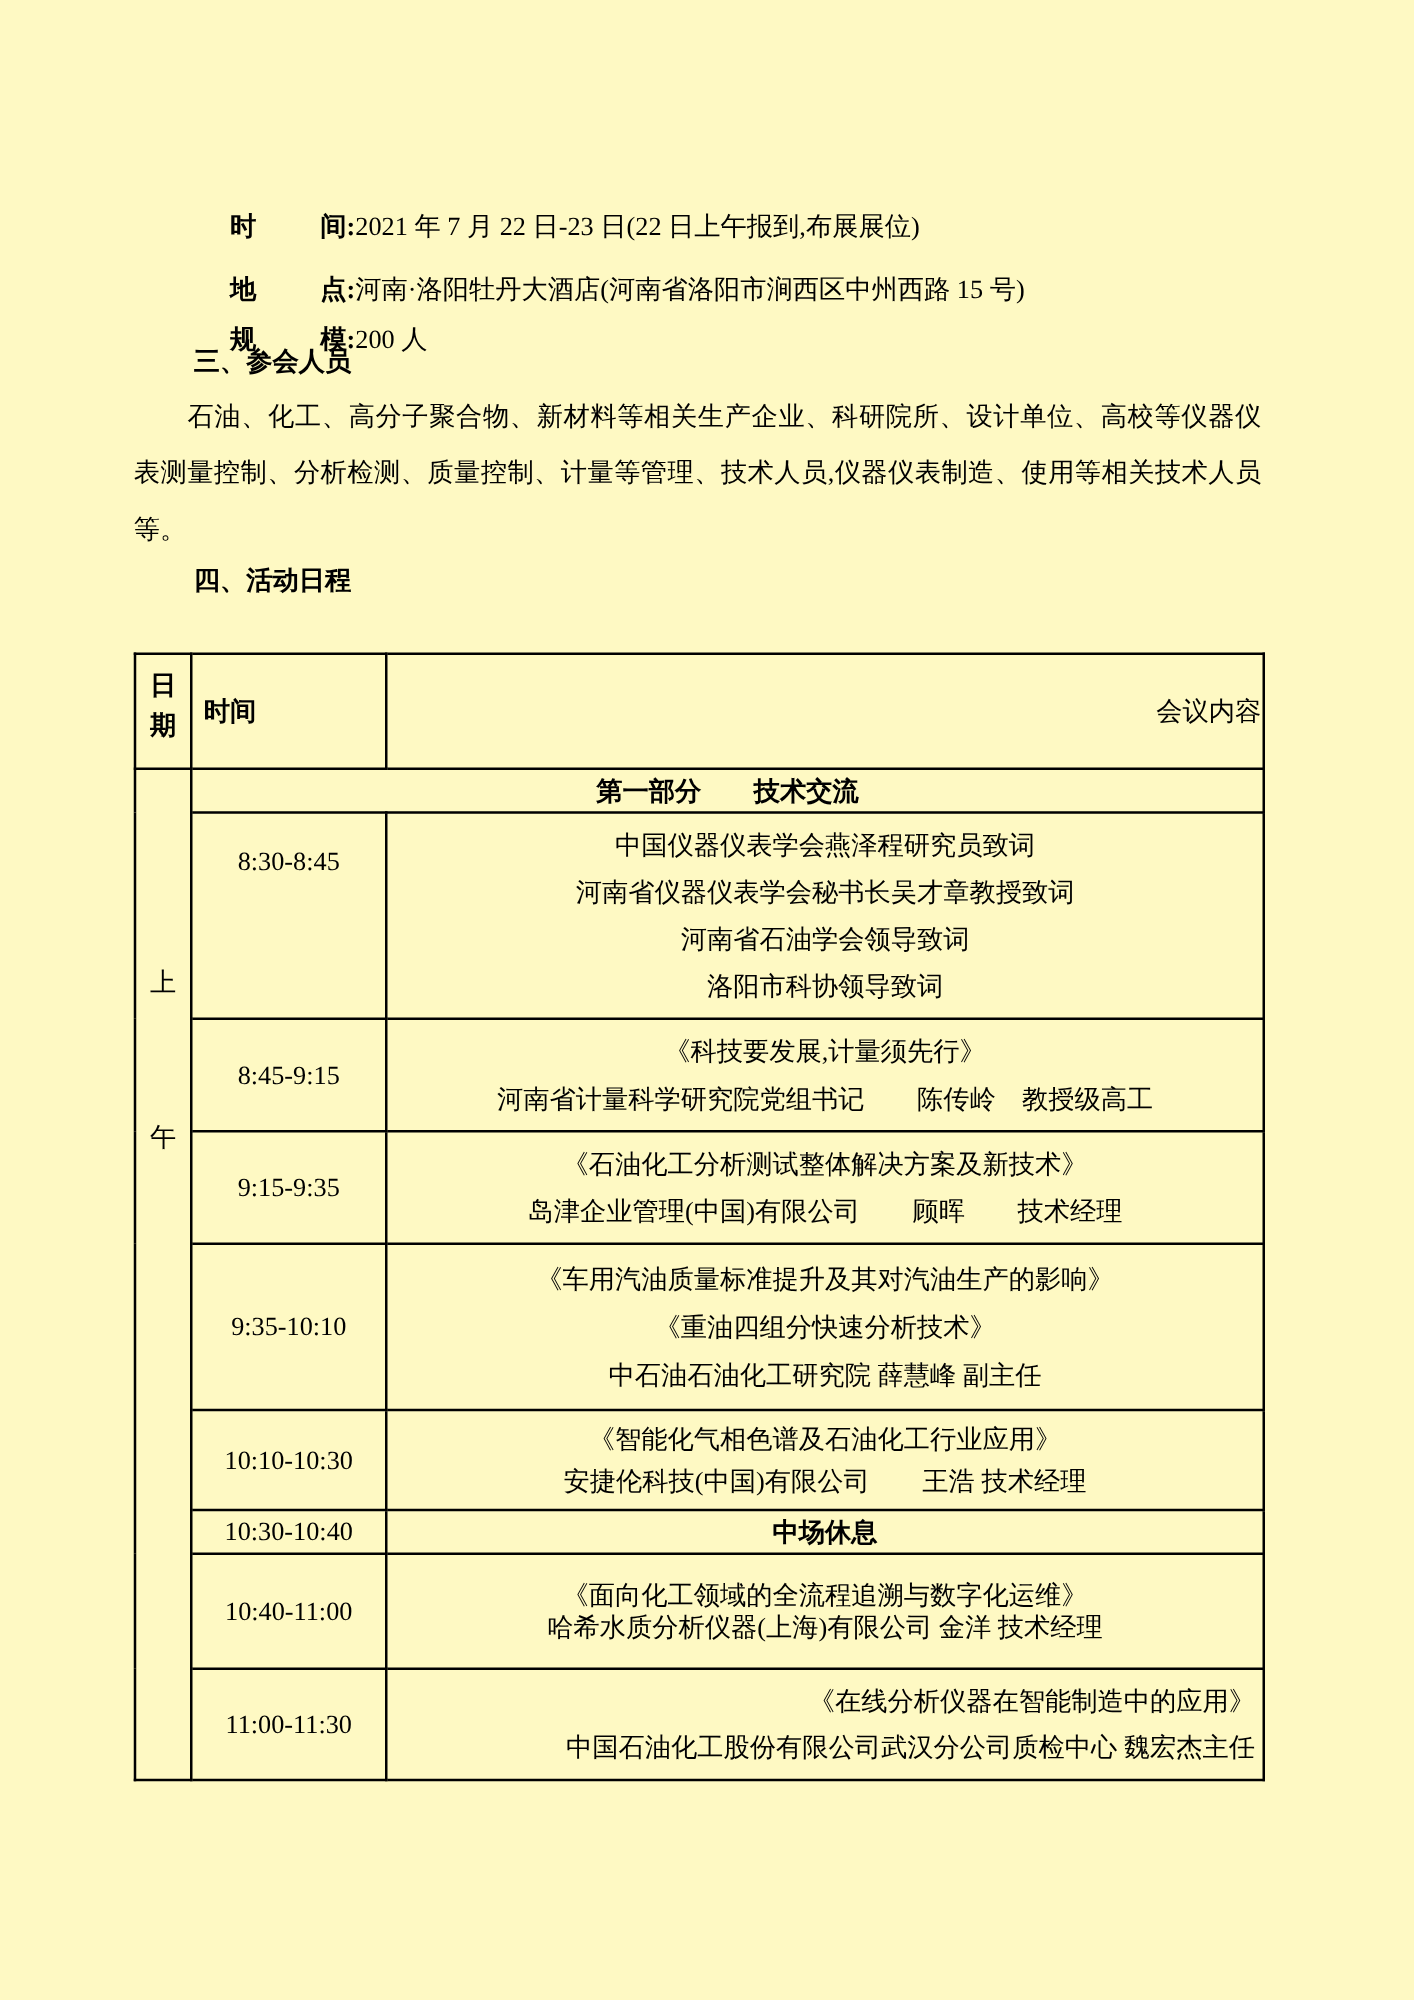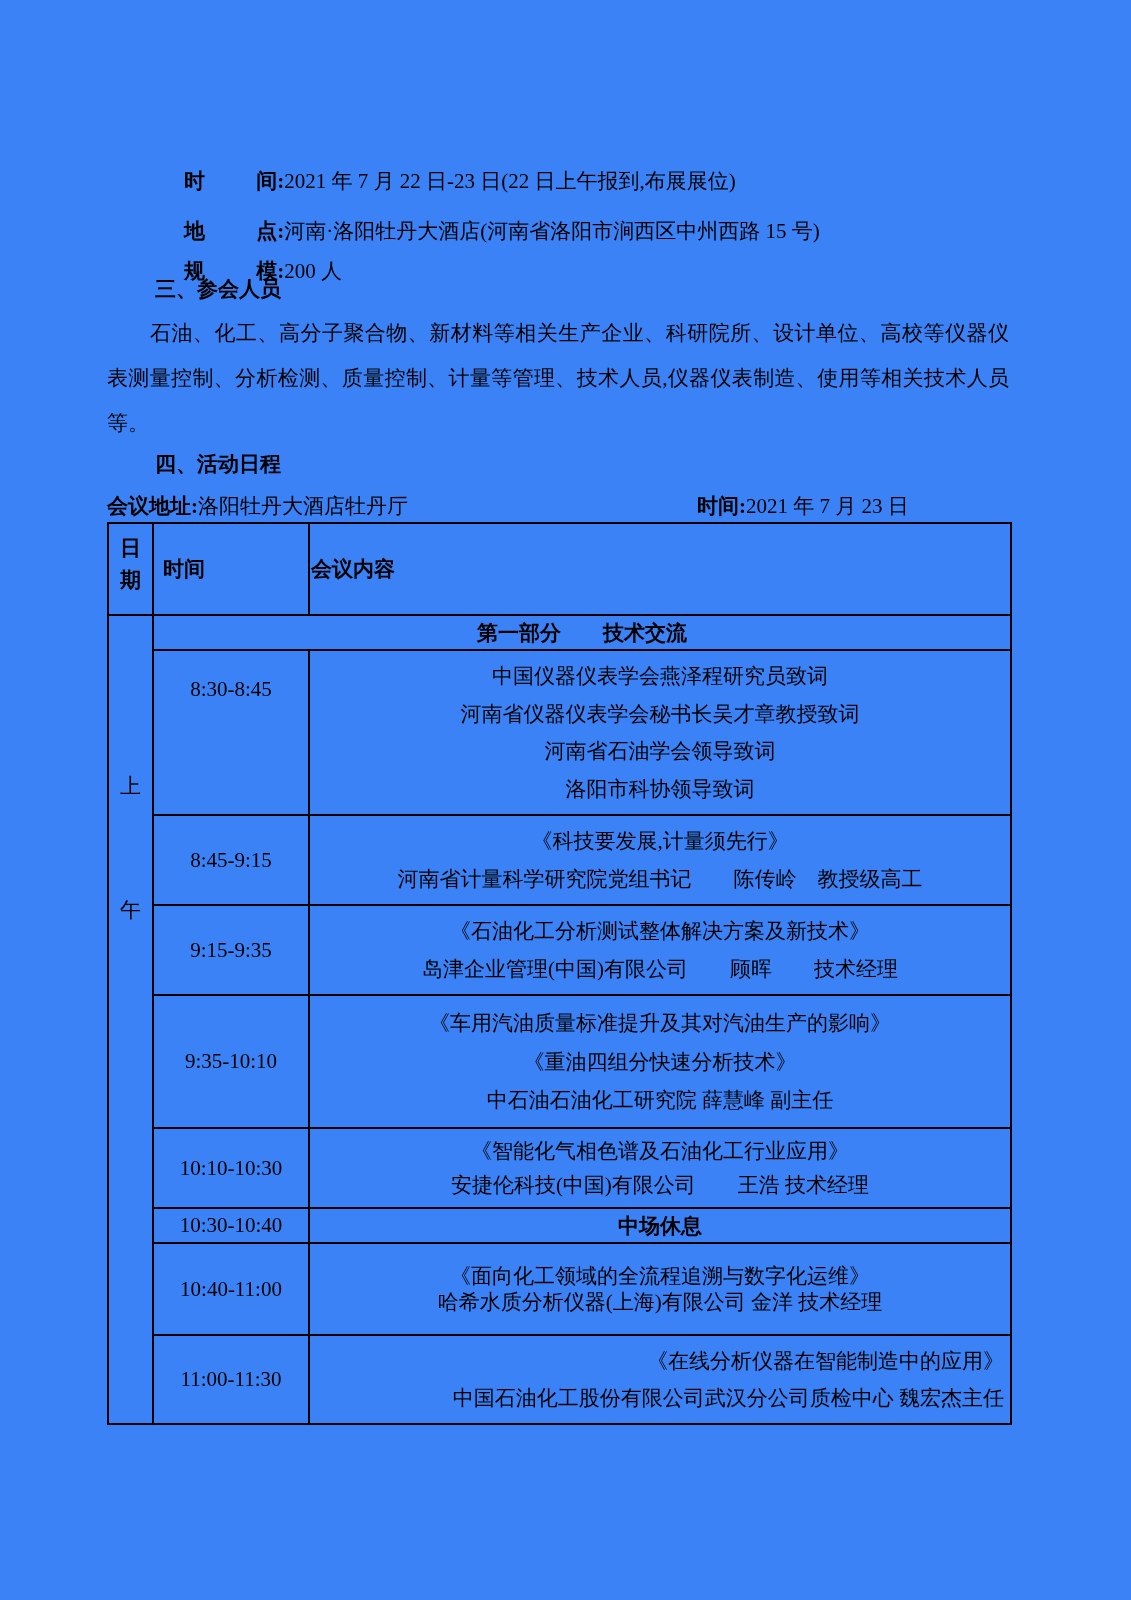--- a/index.html
+++ b/index.html
@@ -6,7 +6,7 @@
   .page {
     position:relative;
     width:1131px; height:1600px;
-    background:#3b82f6; color:#000;
+    background:#fef9c3; color:#000;
     font-family:"Liberation Serif","DejaVu Serif",serif;
     font-size:21px;
     overflow:hidden;

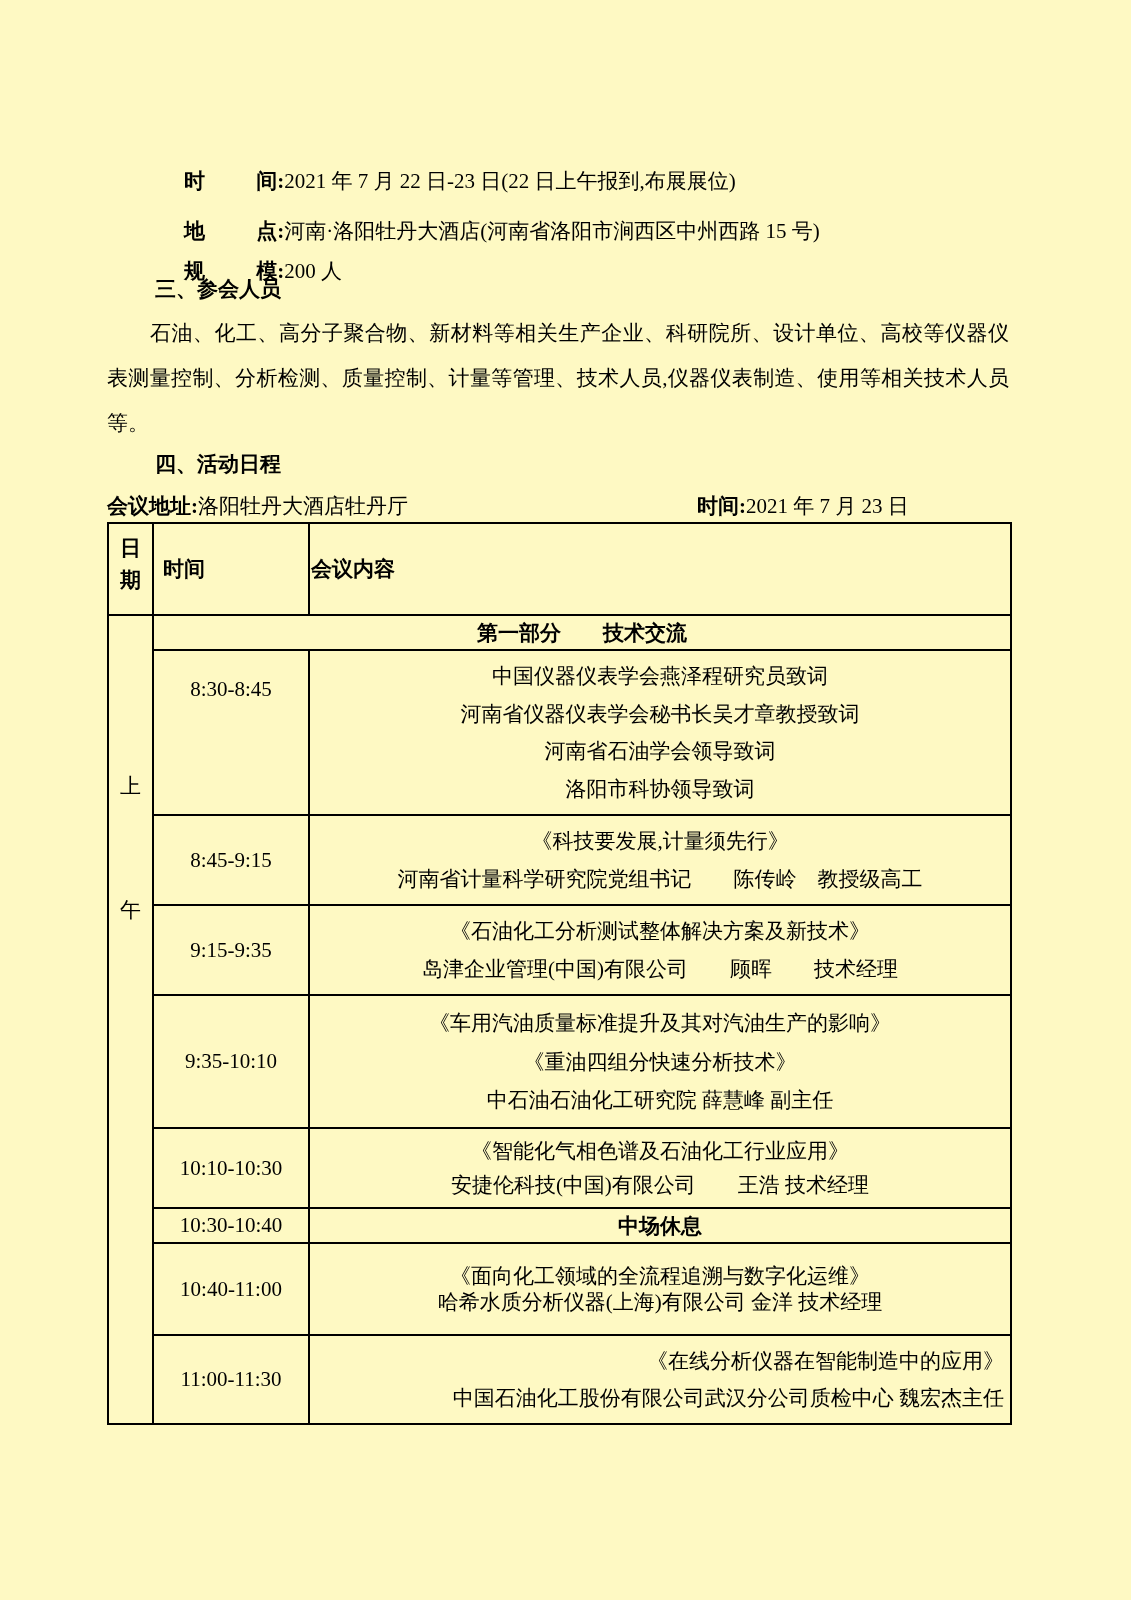--- a/index.html
+++ b/index.html
@@ -71,10 +71,6 @@
 
   <div class="abs sec-title" style="top:451px">四、活动日程</div>
 
-  <div class="abs venue-line" style="top:493px">
-    <span class="b">会议地址:</span><span>洛阳牡丹大酒店牡丹厅</span>
-    <span class="date-part"><span class="b">时间:</span><span>2021 年 7 月 23 日</span></span>
-  </div>
 
   <table class="agenda">
     <colgroup>

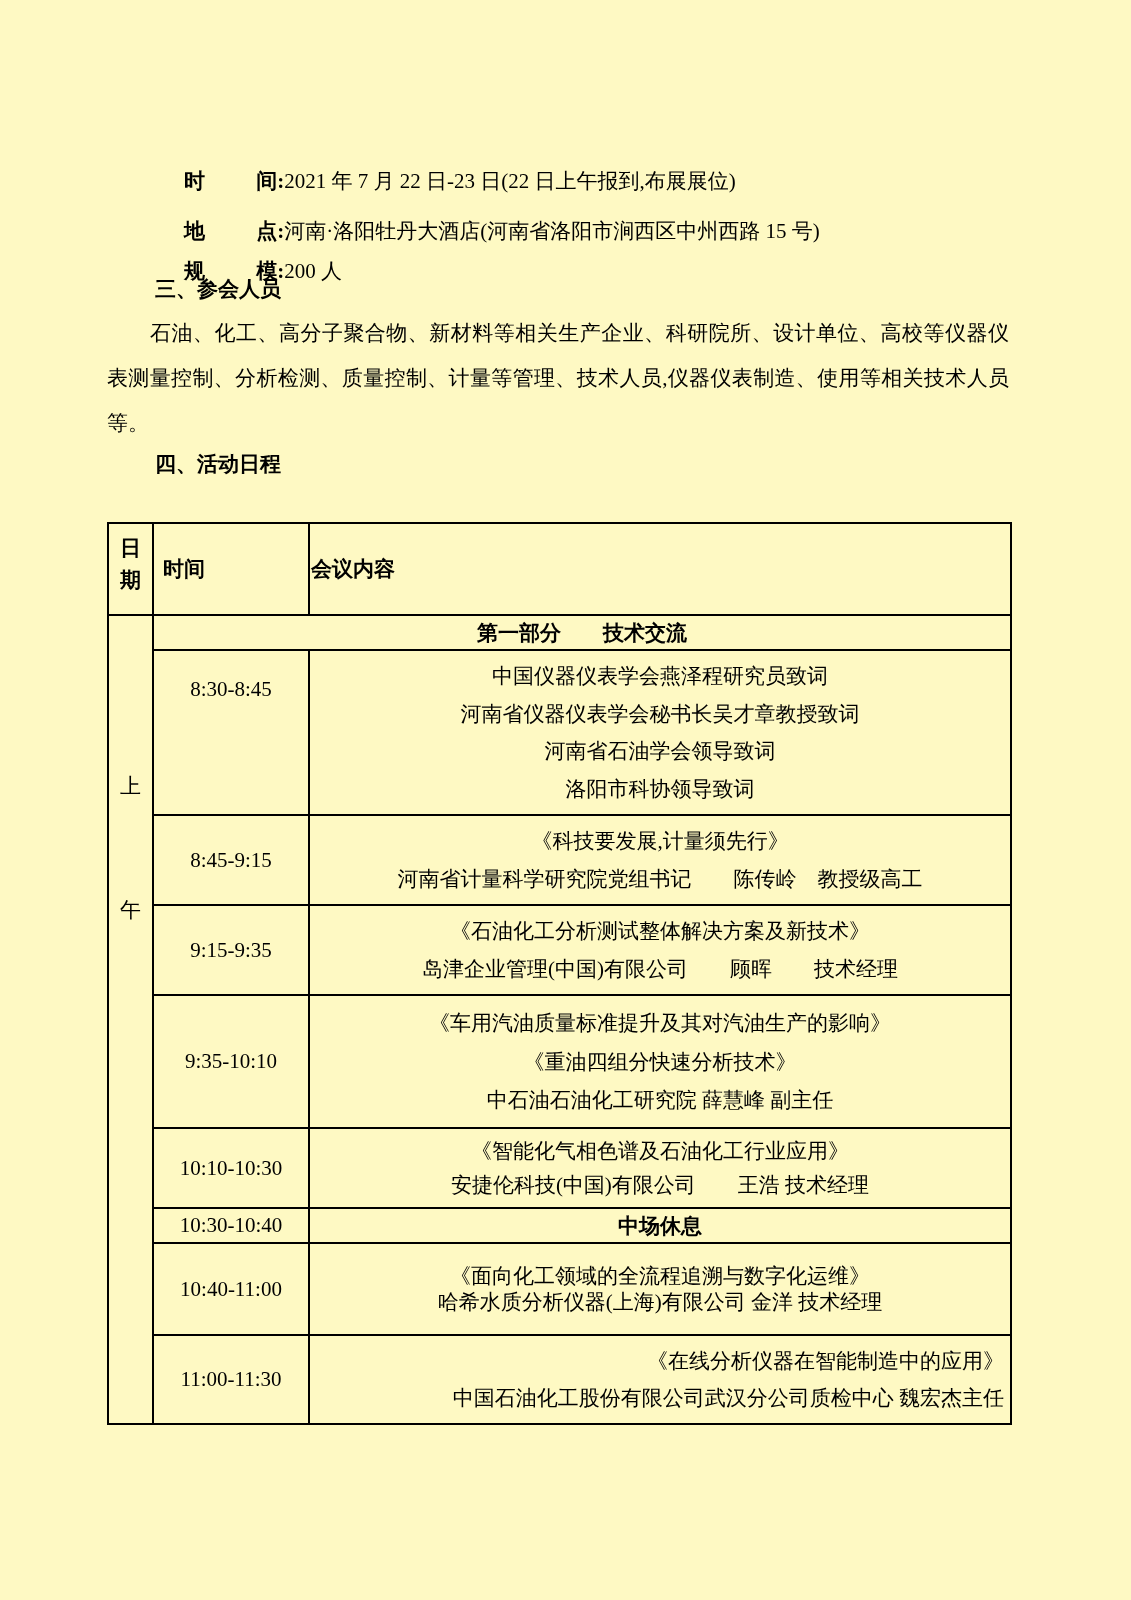--- a/index.html
+++ b/index.html
@@ -36,7 +36,7 @@
     font-weight:bold;
   }
   .th-time { text-align:left; padding-left:9px; font-weight:bold; vertical-align:middle; }
-  .th-content { text-align:left; font-weight:bold; vertical-align:middle; }
+  .th-content { text-align:right; font-weight:normal; vertical-align:middle; }
   .section-cell { font-weight:bold; text-align:center; vertical-align:middle; padding:2px 0;margin-top:47px; }
   .period-cell { vertical-align:top; padding:0; }
   .period {

